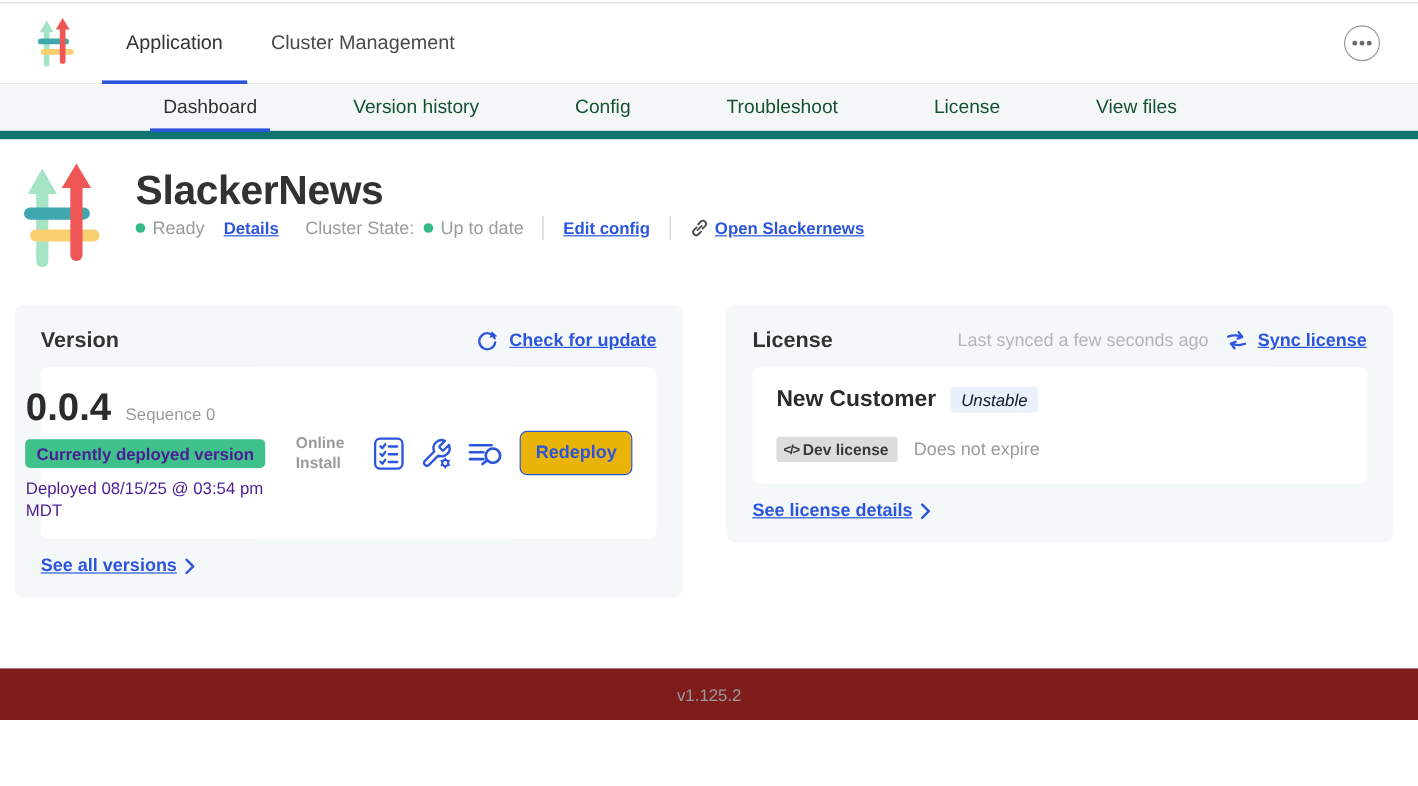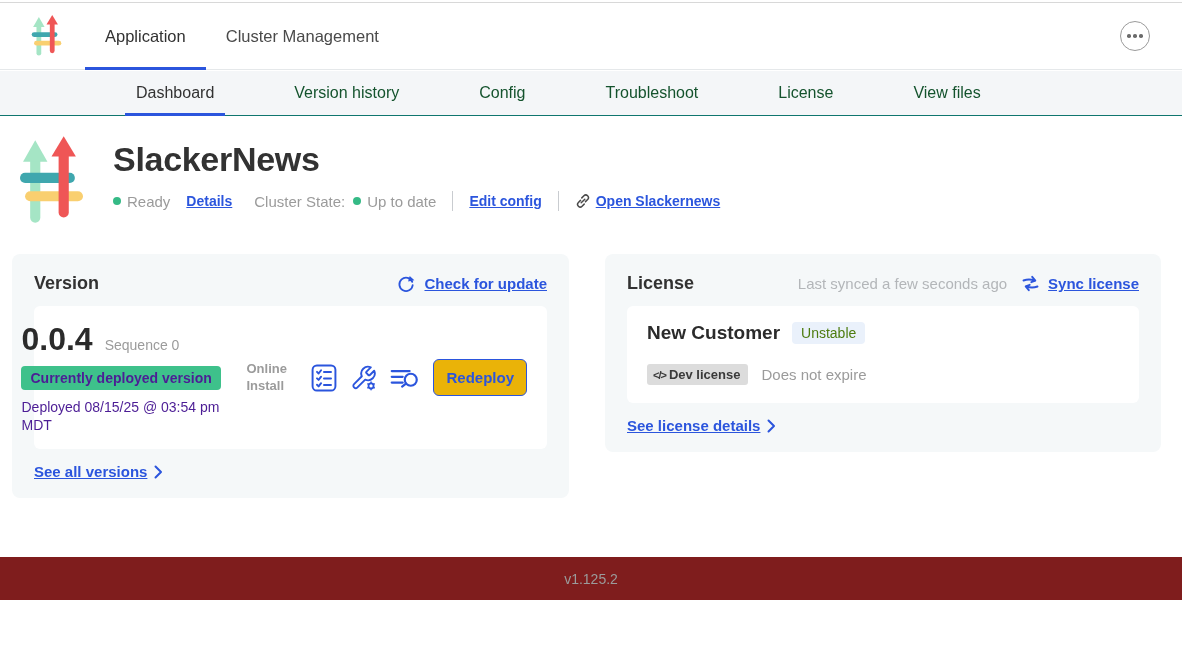--- a/index.html
+++ b/index.html
@@ -19,7 +19,7 @@
   .menu-btn i { width:3.5px; height:3.5px; border-radius:50%; background:#6b6b6b; display:block; }
 
   
-  .subnav { position:absolute; top:71px; left:0; right:0; height:45px; background:#f4f6f8; border-bottom:1px solid #0f766e; display:flex; align-items:stretch; padding-left:125px; gap:58px; }
+  .subnav { position:absolute; top:71px; left:0; right:0; height:45px; background:#f4f6f8; border-bottom:7px solid #0f766e; display:flex; align-items:stretch; padding-left:125px; gap:58px; }
   .stab { display:flex; align-items:center; padding:0 11px; font-size:16px; color:#14532d; position:relative; cursor:pointer; }
   .stab.active { color:#323232; }
   .stab.active::after { content:""; position:absolute; left:0; right:0; bottom:-1px; height:3px; background:#2b55dd; }

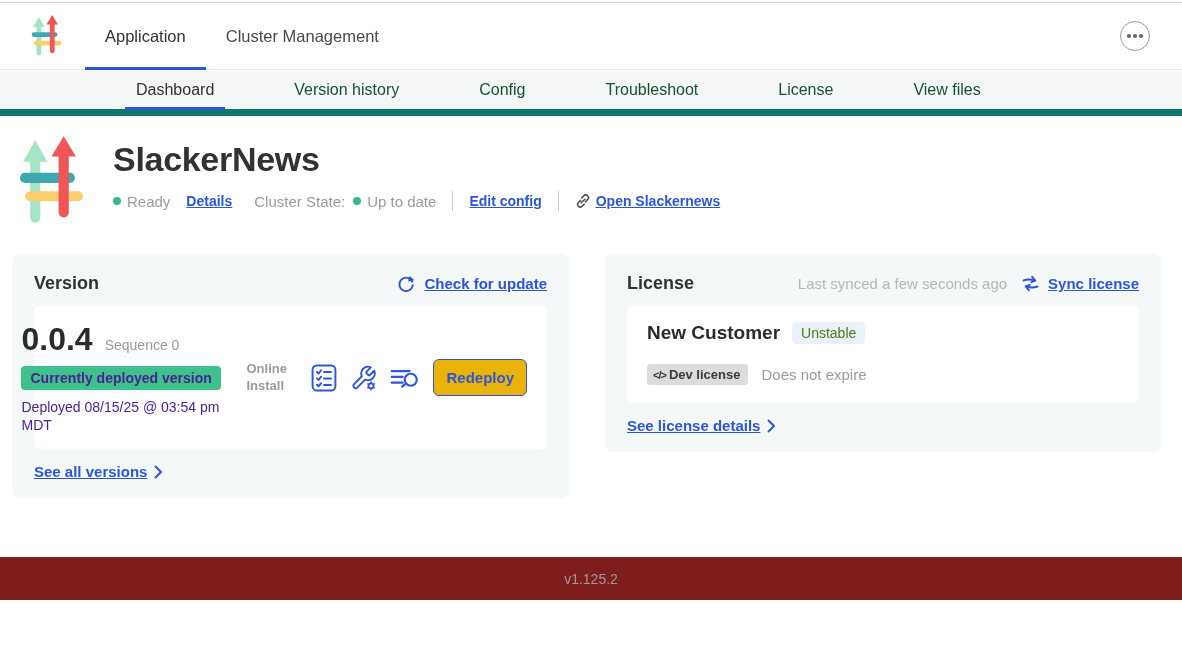--- a/index.html
+++ b/index.html
@@ -31,7 +31,7 @@
   .app-logo { flex:0 0 auto; }
   .app-info { margin-left:30px; }
   .app-title { font-size:34px; font-weight:700; letter-spacing:-0.3px; margin-top:4px; }
-  .status-row { display:flex; align-items:center; margin-top:12px; font-size:15px; color:#9b9b9b; }
+  .status-row { display:flex; align-items:center; margin-top:1px; font-size:15px; color:#9b9b9b; }
   .dot { width:8px; height:8px; border-radius:50%; background:#35ba86; display:inline-block; }
   .gap6 { margin-left:6px; } .gap8 { margin-left:8px; } .gap16 { margin-left:16px; } .gap20 { margin-left:22px; }
   a.link { color:#2b55dd; font-weight:600; text-decoration:underline; font-size:14px; cursor:pointer; }

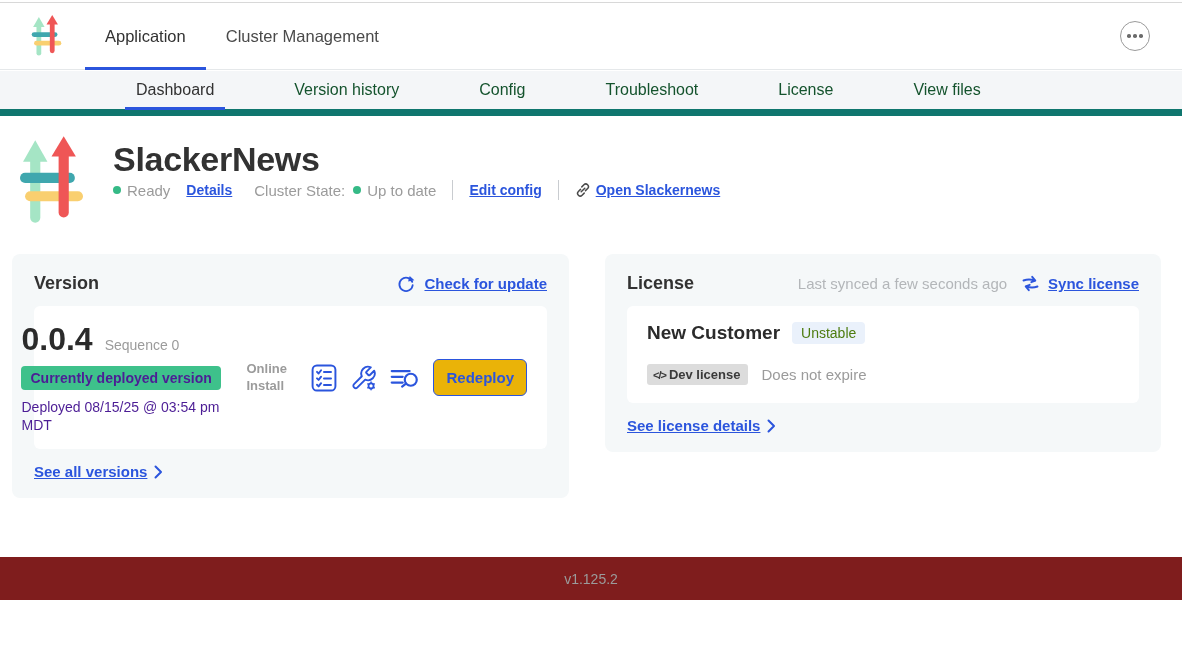--- a/index.html
+++ b/index.html
@@ -66,7 +66,7 @@
   .license-inner { padding:16px 20px 18px 20px; }
   .cust-row { display:flex; align-items:center; }
   .cust-name { font-size:19px; font-weight:700; color:#2b2b2b; }
-  .channel-badge { margin-left:12px; background:#eaf1fb; color:#4d7c0f; font-size:14px; padding:3px 9px; border-radius:4px; }
+  .channel-badge { margin-left:12px; background:#eaf1fb; color:#0f172a; font-size:14px; padding:3px 9px; border-radius:4px;font-style:italic; }
   .lic-row { display:flex; align-items:center; margin-top:20px; }
   .devlic-badge { background:#dcdcdc; color:#3a3a3a; font-size:13px; font-weight:700; padding:3px 8px 3px 6px; border-radius:3px; display:flex; align-items:center; gap:3px; }
   .code-glyph { font-size:11px; font-weight:700; letter-spacing:-1px; }

